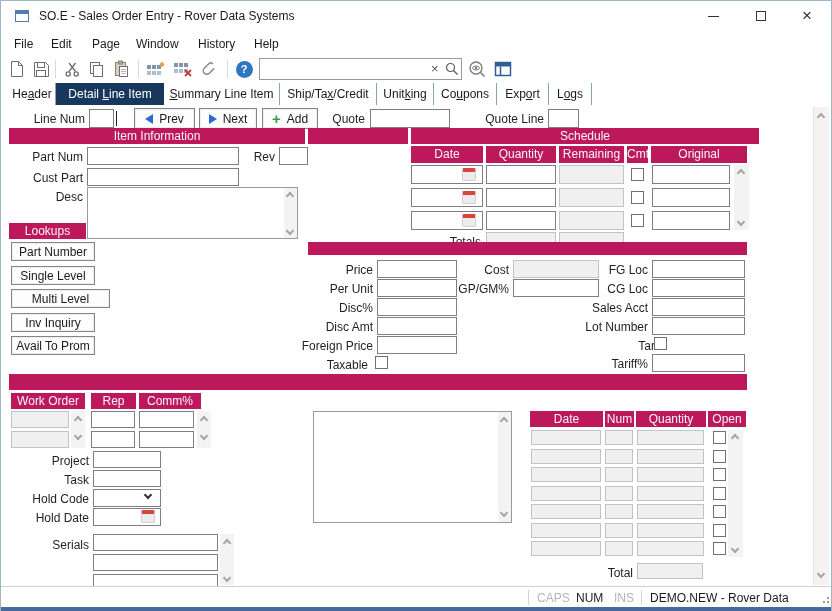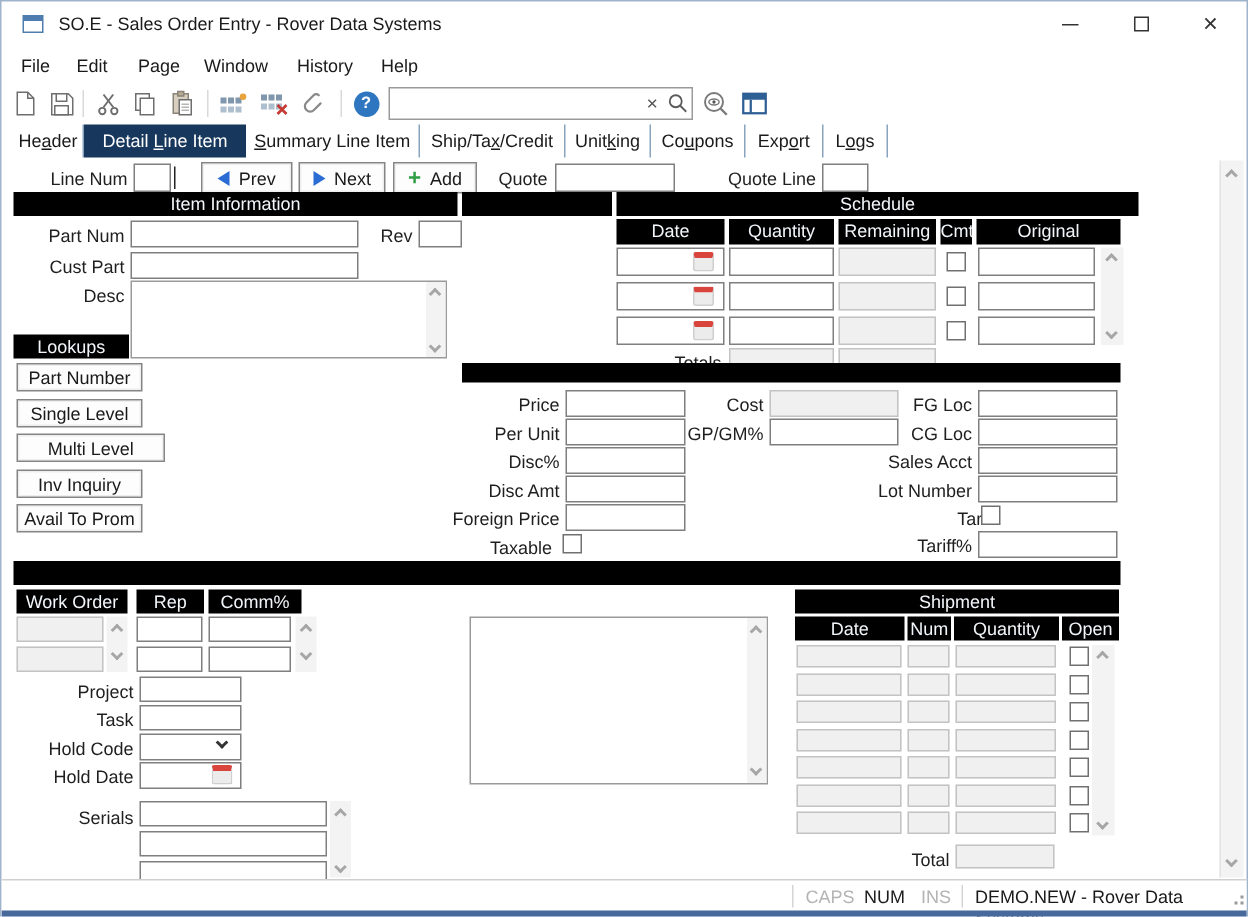--- a/index.html
+++ b/index.html
@@ -11,7 +11,7 @@
   .fld{position:absolute;border:1px solid #7f7f7f;background:#fff;height:18px;
        font:12px "Liberation Sans",sans-serif;padding:0 3px}
   .fld.dis{background:#f0f0f0;border-color:#c3c3c3}
-  .hdr{position:absolute;background:#000000;color:#f2f6fa;text-align:center;font-size:12px;
+  .hdr{position:absolute;background:#be185d;color:#f2f6fa;text-align:center;font-size:12px;
        height:16px;line-height:16px;overflow:hidden;white-space:nowrap}
   .btn{position:absolute;background:#fdfdfd;border:1px solid #858585;display:flex;align-items:center;
        justify-content:center;gap:6px;font-size:12px;cursor:default;box-shadow:0 0 0 1px #eee inset}

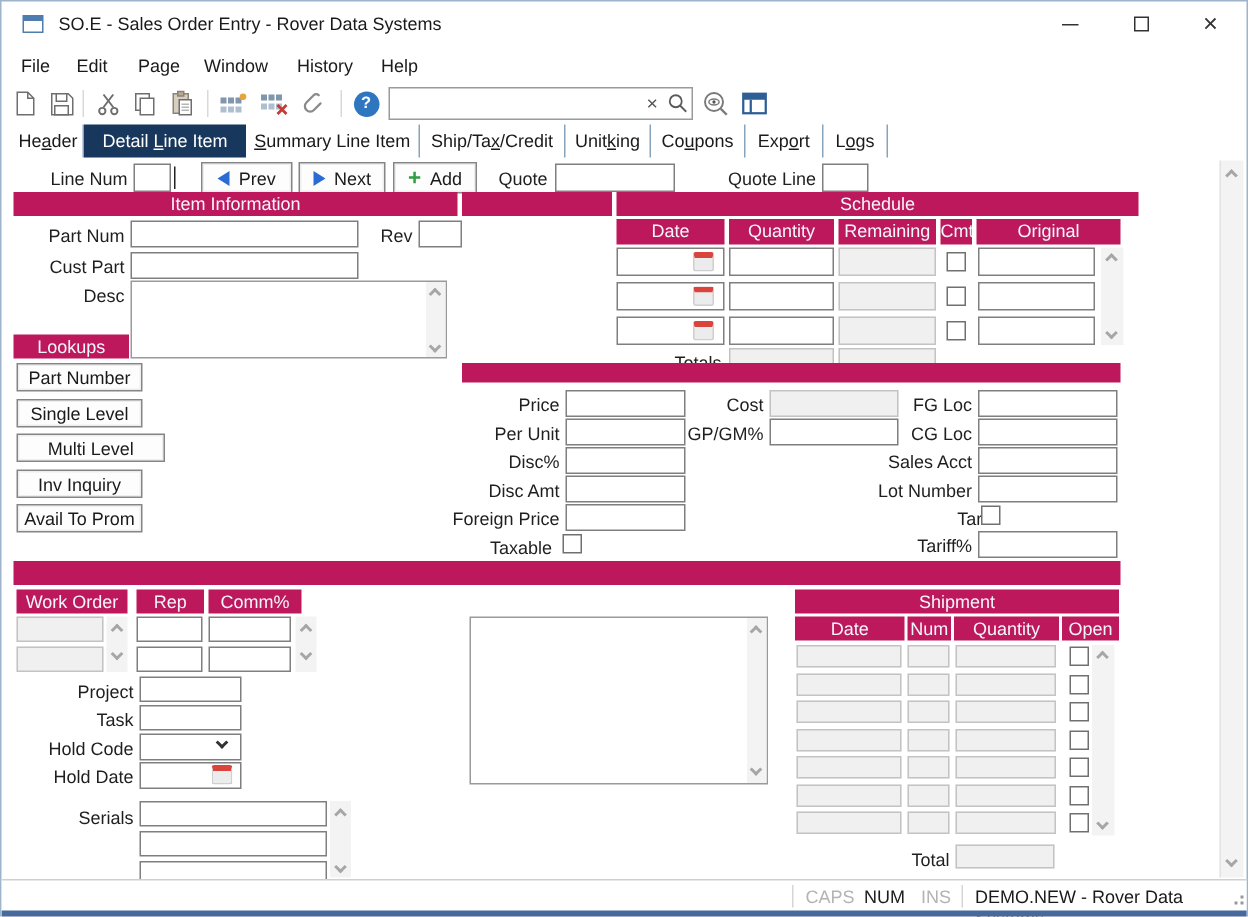--- a/index.html
+++ b/index.html
@@ -324,7 +324,6 @@
   <span class="chev up" style="left:500px;top:417px"></span>
   <span class="chev dn" style="left:500px;top:509px"></span>
 
-  <div class="hdr" style="left:529px;top:392px;width:216px">Shipment</div>
   <div class="hdr" style="left:529px;top:410px;width:73px;height:16px">Date</div>
   <div class="hdr" style="left:604px;top:410px;width:29px;height:16px">Num</div>
   <div class="hdr" style="left:635px;top:410px;width:70px;height:16px">Quantity</div>

